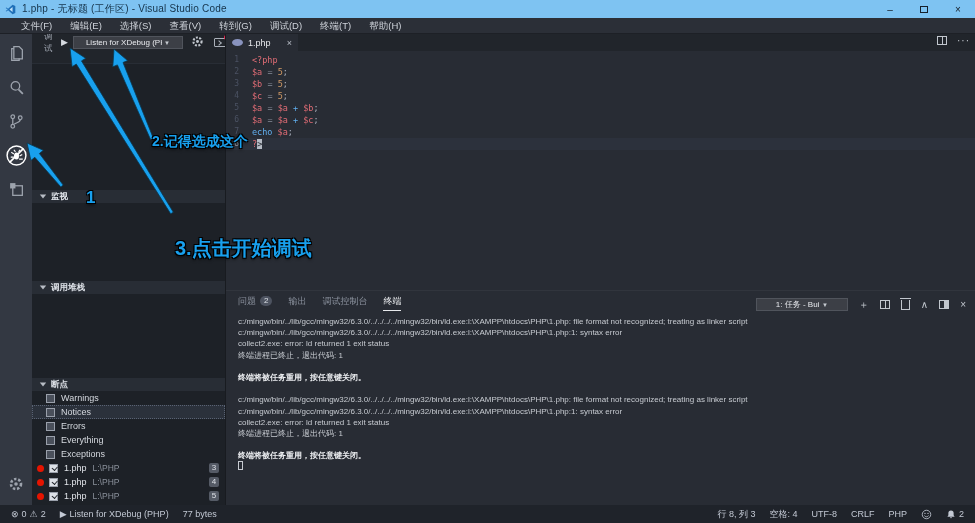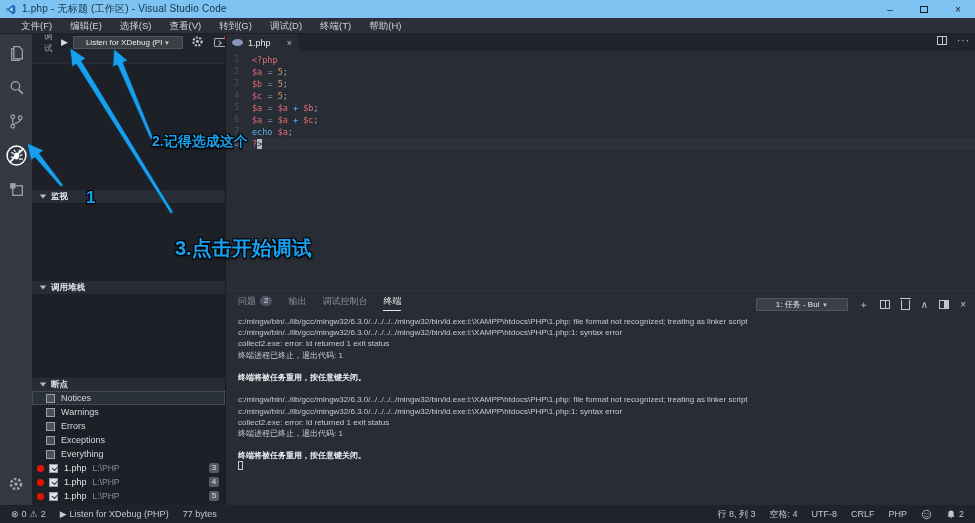--- a/index.html
+++ b/index.html
@@ -250,13 +250,13 @@
     <span>断点</span>
   </div>
   <div id="bp-list">
+      <div class="bp-row">
+    <span class="checkbox"></span>
+    <span class="bp-label">Warnings</span>
+  </div>
       <div class="bp-row focused">
     <span class="checkbox"></span>
     <span class="bp-label">Notices</span>
-  </div>
-      <div class="bp-row">
-    <span class="checkbox"></span>
-    <span class="bp-label">Warnings</span>
   </div>
       <div class="bp-row">
     <span class="checkbox"></span>

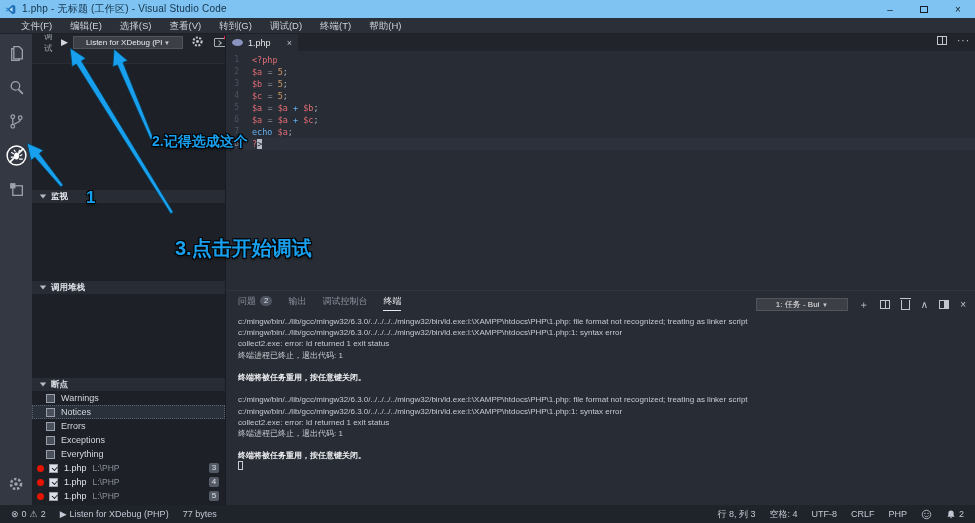--- a/index.html
+++ b/index.html
@@ -264,11 +264,11 @@
   </div>
       <div class="bp-row">
     <span class="checkbox"></span>
+    <span class="bp-label">Everything</span>
+  </div>
+      <div class="bp-row">
+    <span class="checkbox"></span>
     <span class="bp-label">Exceptions</span>
-  </div>
-      <div class="bp-row">
-    <span class="checkbox"></span>
-    <span class="bp-label">Everything</span>
   </div>
       <div class="bp-row">
     <span class="bp-dot"></span>

